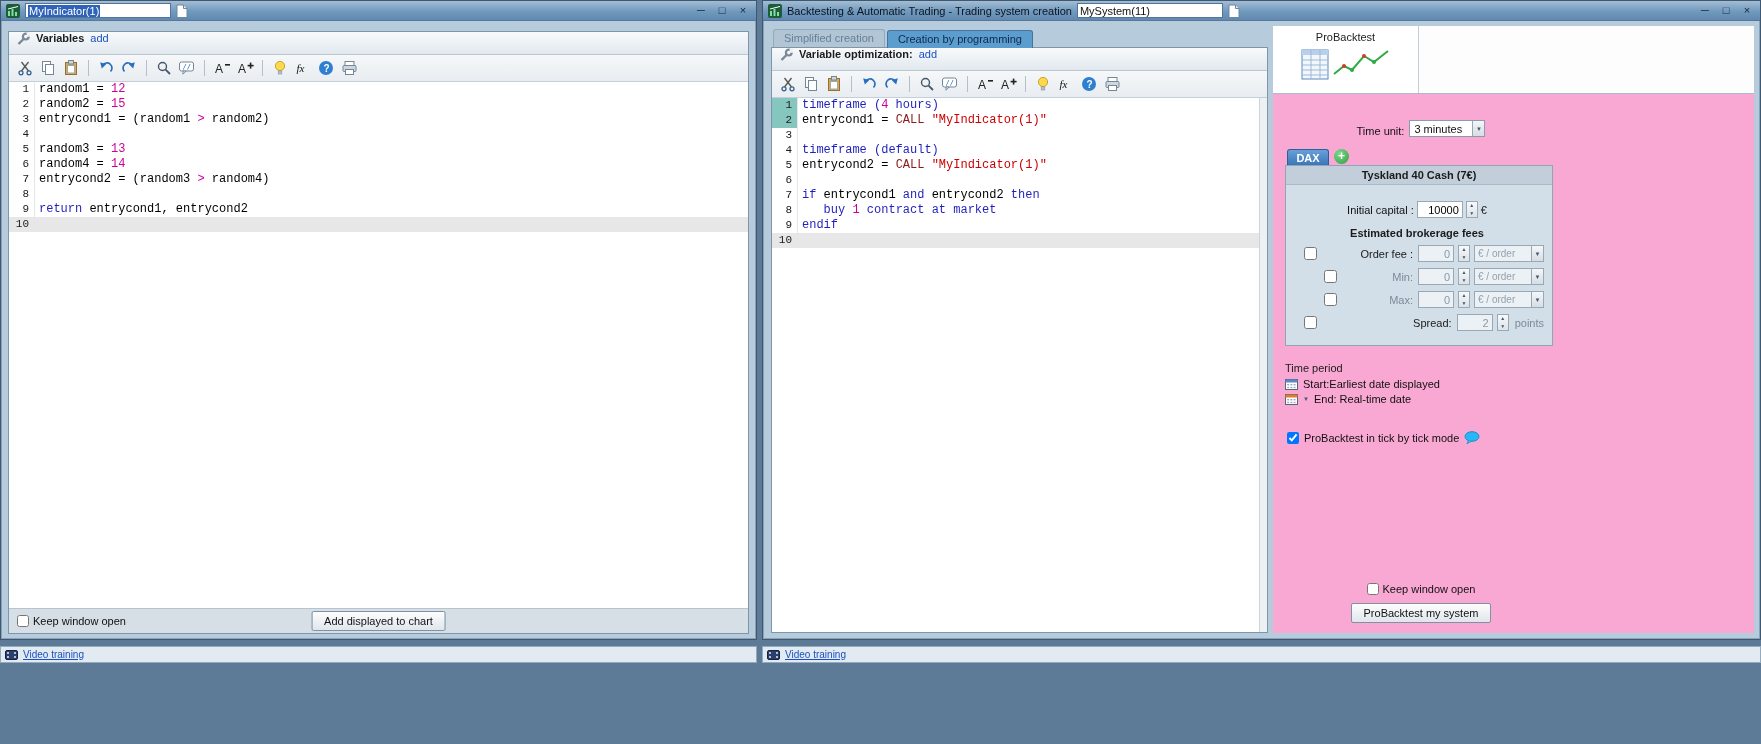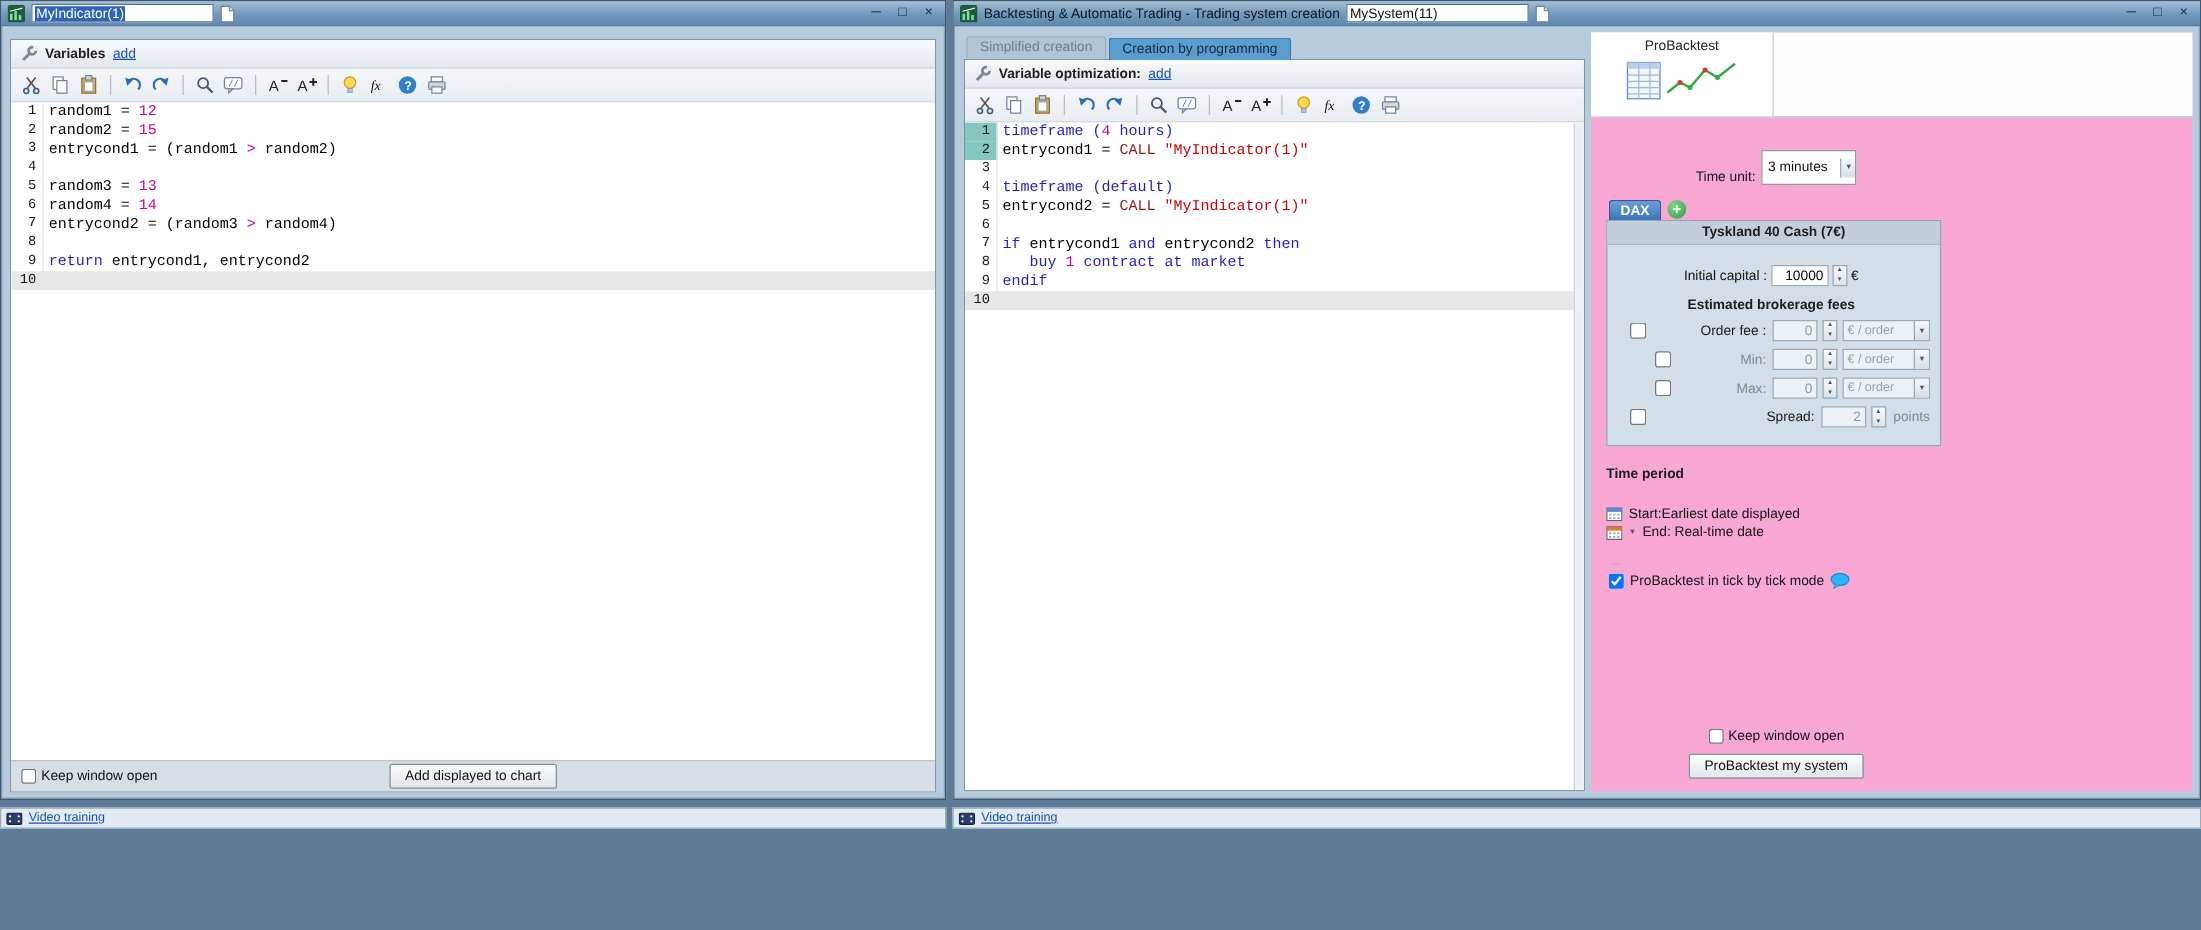--- a/index.html
+++ b/index.html
@@ -25,7 +25,7 @@
 
   
   .panel{flex:1;display:flex;flex-direction:column;border:1px solid #7e96aa;background:#fff;min-height:0}
-  .panel-header{flex:0 0 23px;display:flex;align-items:center;gap:6px;padding:0 7px;background:linear-gradient(#f8fafc,#e1e8ee);border-bottom:1px solid #bac7d2;font-size:11px}
+  .panel-header{flex:0 0 23px;display:flex;align-items:flex-start;gap:6px;padding:0 7px;background:linear-gradient(#f8fafc,#e1e8ee);border-bottom:1px solid #bac7d2;font-size:11px}
   .panel-header b{color:#1c1c1c}
   a.add-link{color:#1b50c0;text-decoration:underline;cursor:pointer}
   .toolbar{flex:0 0 27px;display:flex;align-items:center;gap:3px;padding:0 6px;background:linear-gradient(#f5f7f9,#e8edf1);border-bottom:1px solid #c4cfd8}

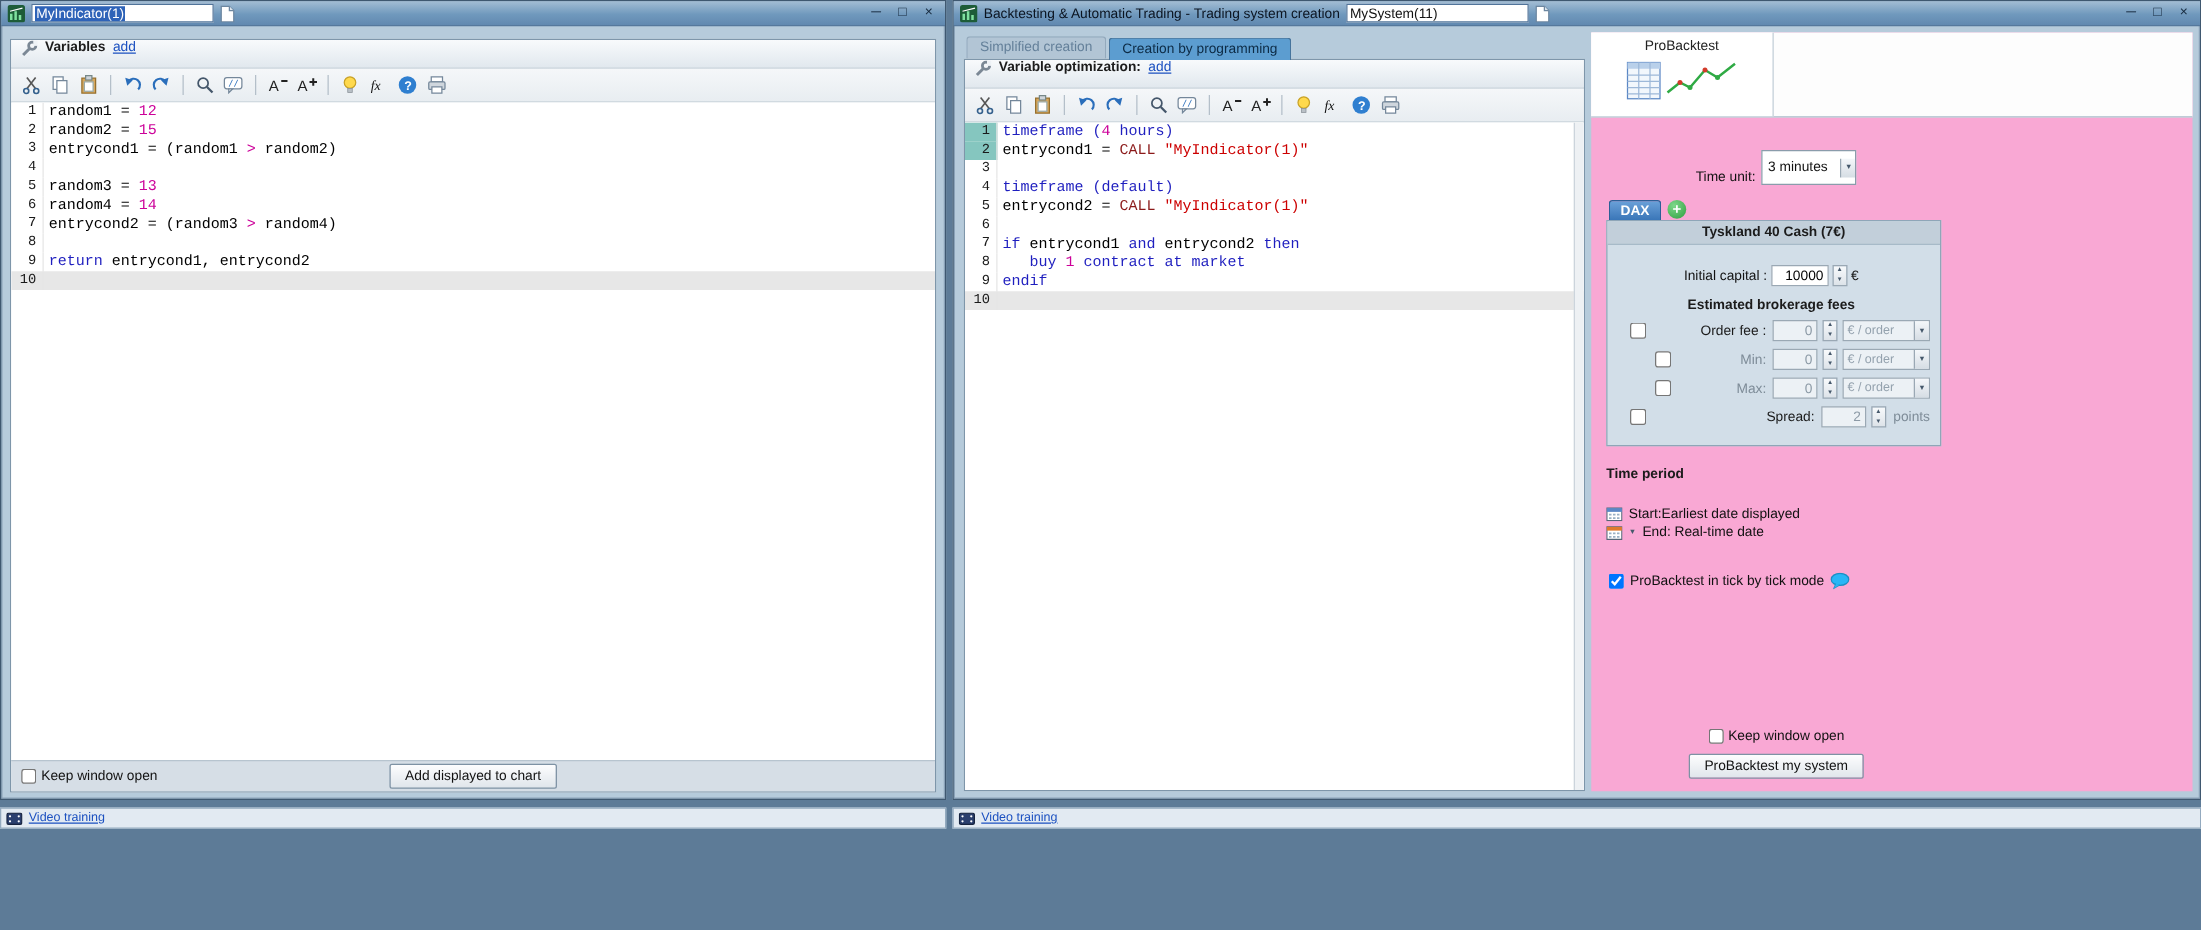--- a/index.html
+++ b/index.html
@@ -27,7 +27,7 @@
   .panel{flex:1;display:flex;flex-direction:column;border:1px solid #7e96aa;background:#fff;min-height:0}
   .panel-header{flex:0 0 23px;display:flex;align-items:flex-start;gap:6px;padding:0 7px;background:linear-gradient(#f8fafc,#e1e8ee);border-bottom:1px solid #bac7d2;font-size:11px}
   .panel-header b{color:#1c1c1c}
-  a.add-link{color:#1b50c0;text-decoration:underline;cursor:pointer}
+  a.add-link{color:#1b50c0;cursor:pointer}
   .toolbar{flex:0 0 27px;display:flex;align-items:center;gap:3px;padding:0 6px;background:linear-gradient(#f5f7f9,#e8edf1);border-bottom:1px solid #c4cfd8}
   .ticon{width:20px;height:20px;display:inline-flex;align-items:center;justify-content:center;border-radius:2px;cursor:pointer}
   .tsep{width:1px;height:16px;background:#b4bfc9;margin:0 4px}

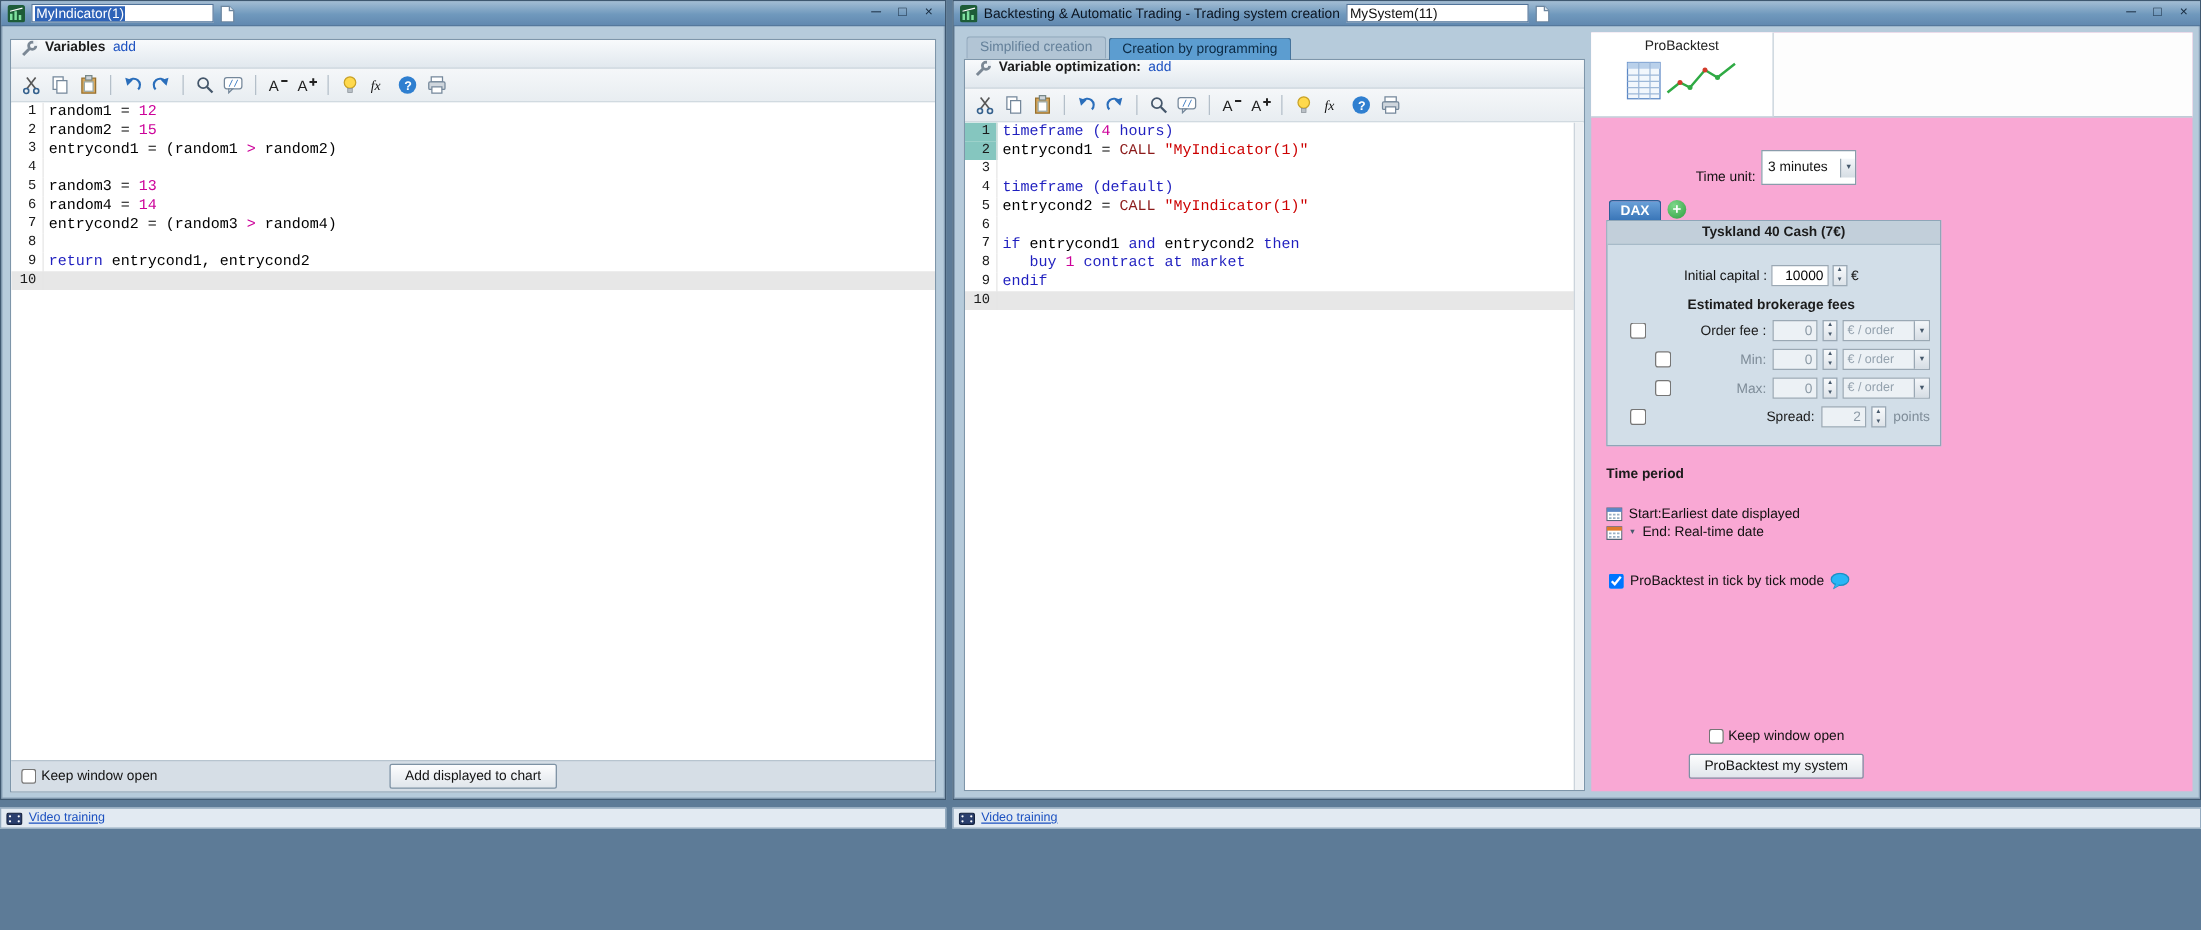--- a/index.html
+++ b/index.html
@@ -75,7 +75,7 @@
 
   .settings{flex:1;position:relative;padding:0 0 0 12px}
   .tu-row{width:272px;display:flex;justify-content:center;align-items:flex-end;gap:5px;margin:26px 0 10px}
-  .dd{height:28px;display:inline-flex;align-items:center;justify-content:space-between;border:1px solid #8a9cab;background:#fff;font-size:11px;padding-left:4px;cursor:pointer}
+  .dd{height:17px;display:inline-flex;align-items:center;justify-content:space-between;border:1px solid #8a9cab;background:#fff;font-size:11px;padding-left:4px;cursor:pointer}
   .dd-white{width:76px}
   .dd-btn{width:12px;height:15px;display:flex;align-items:center;justify-content:center;background:linear-gradient(#f4f7fa,#d6dde4);border-left:1px solid #9aa8b4;font-size:6px;color:#45586b;font-style:normal}
 

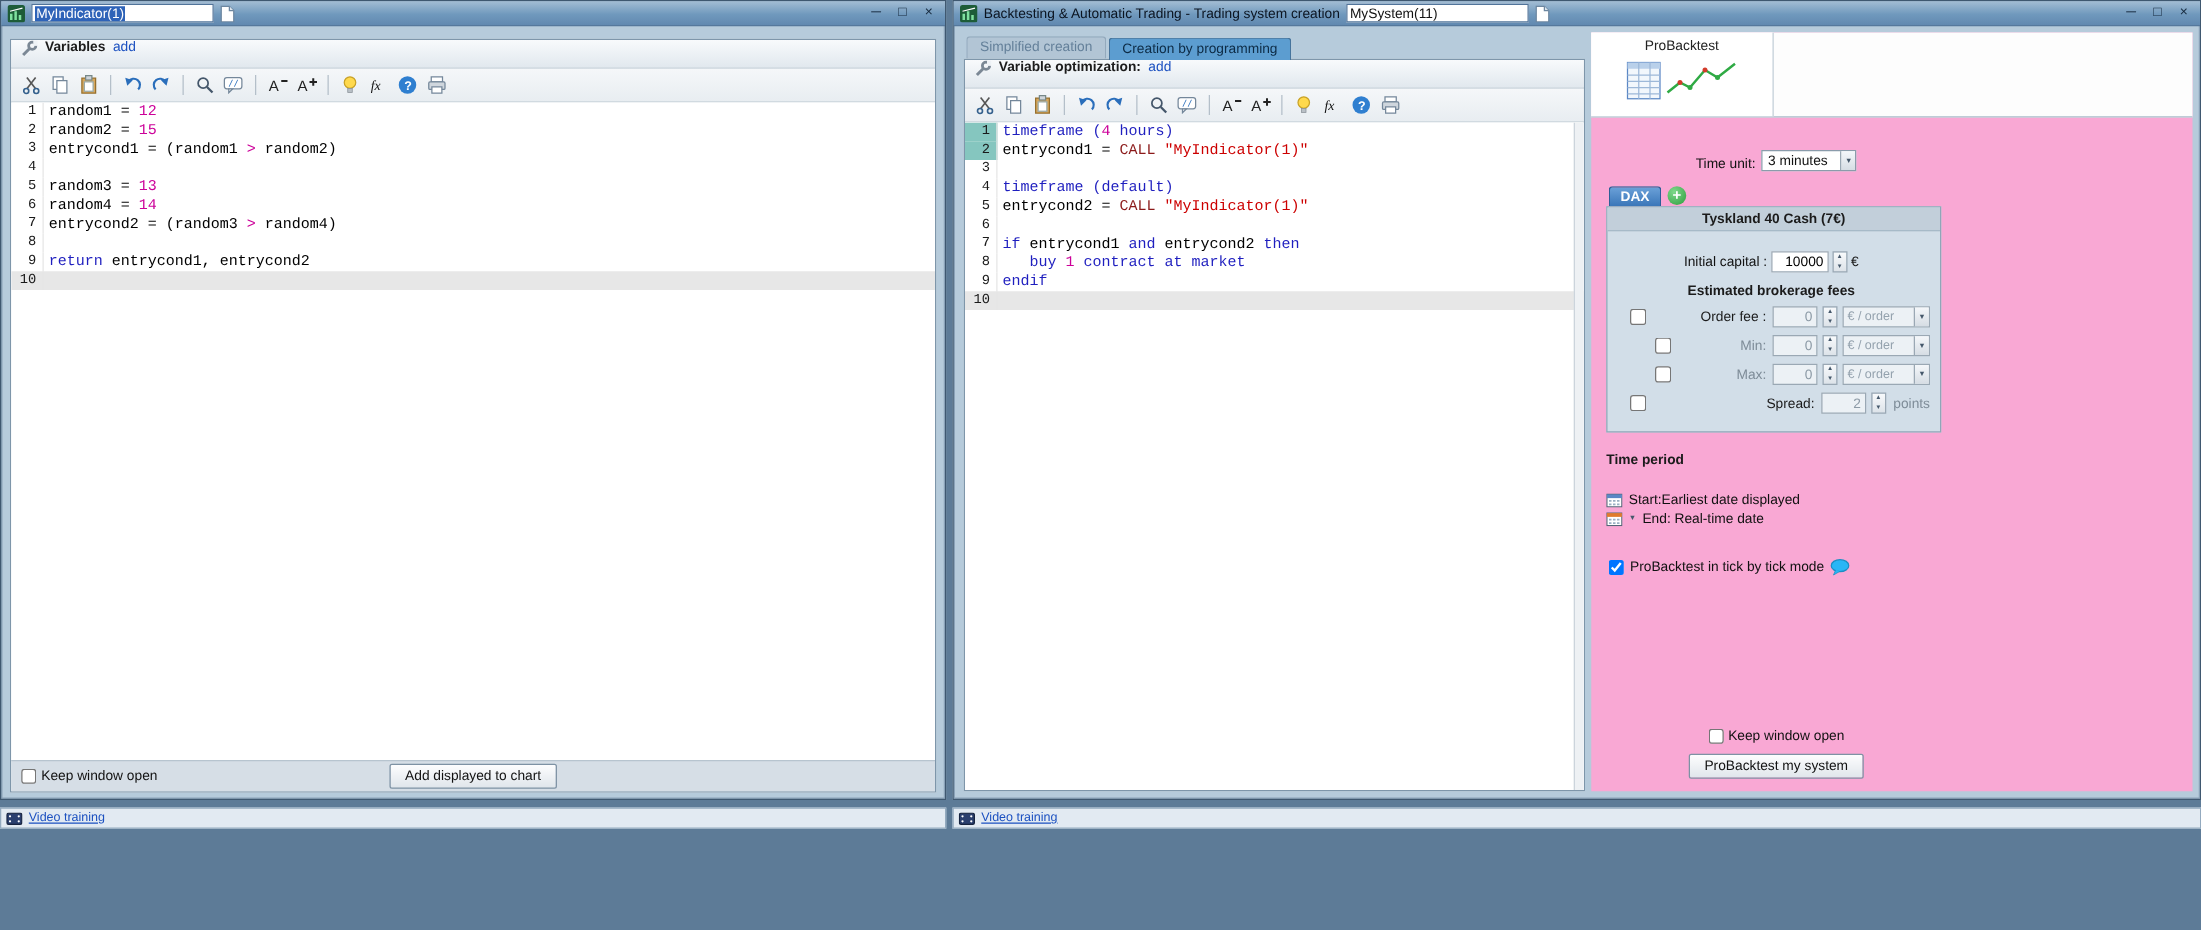--- a/index.html
+++ b/index.html
@@ -100,7 +100,7 @@
   .unit-text{font-size:11px;color:#7e8c98;margin-left:2px}
   .cur-unit{font-size:11px;color:#1a1a1a}
 
-  .tp-title{font-weight:bold;font-size:11px;margin:16px 0 20px;color:#1b1b1b}
+  .tp-title{font-weight:normal;font-size:11px;margin:16px 0 4px;color:#1b1b1b}
   .tp-row{display:flex;align-items:center;gap:5px;font-size:11px;margin:3px 0;color:#101010}
   .tp-val-end{margin-left:3px}
   .tiny-arrow{font-size:6px;color:#45586b}

